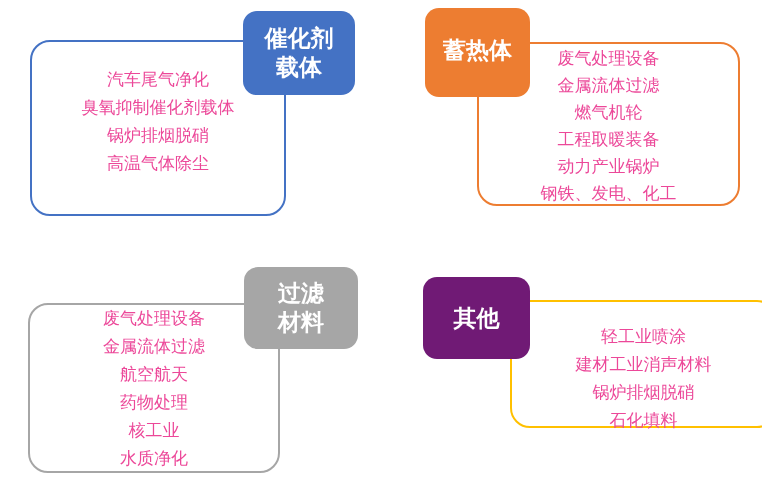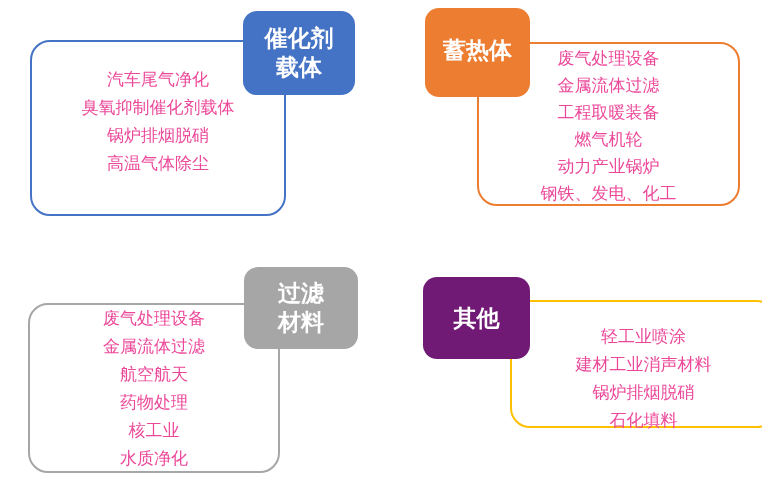--- a/index.html
+++ b/index.html
@@ -94,8 +94,8 @@
       <div class="items">
         <div class="item">废气处理设备</div>
         <div class="item">金属流体过滤</div>
+        <div class="item">燃气机轮</div>
         <div class="item">工程取暖装备</div>
-        <div class="item">燃气机轮</div>
         <div class="item">动力产业锅炉</div>
         <div class="item">钢铁、发电、化工</div>
       </div>

